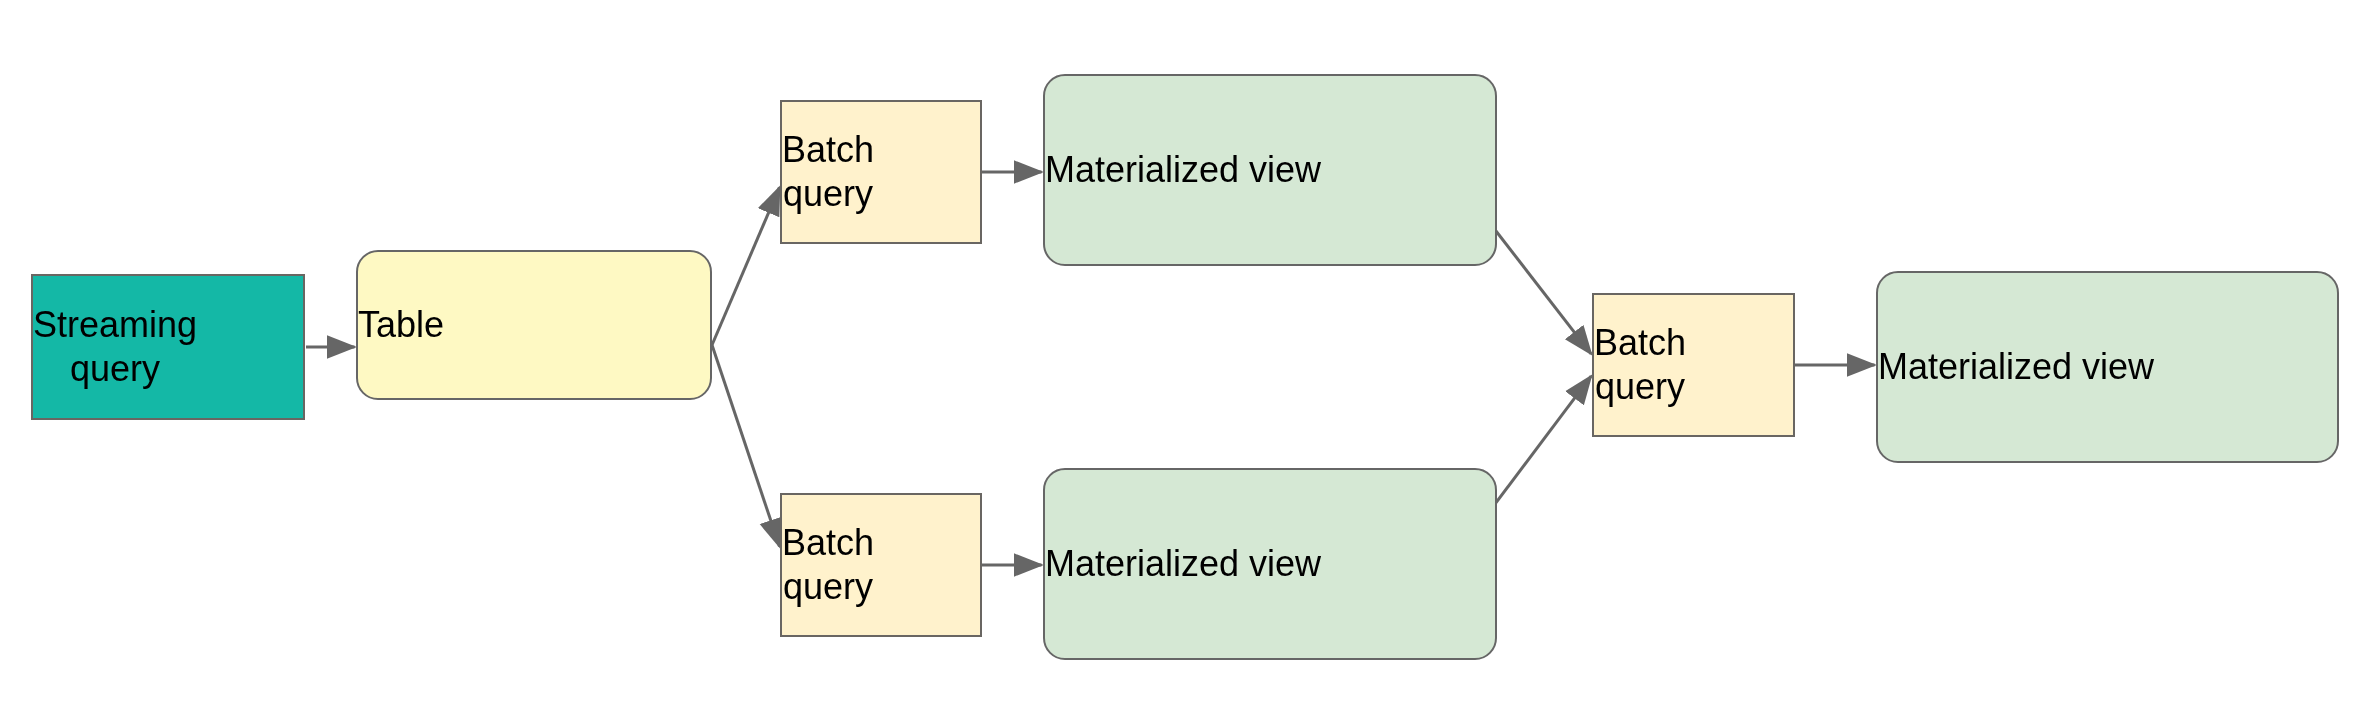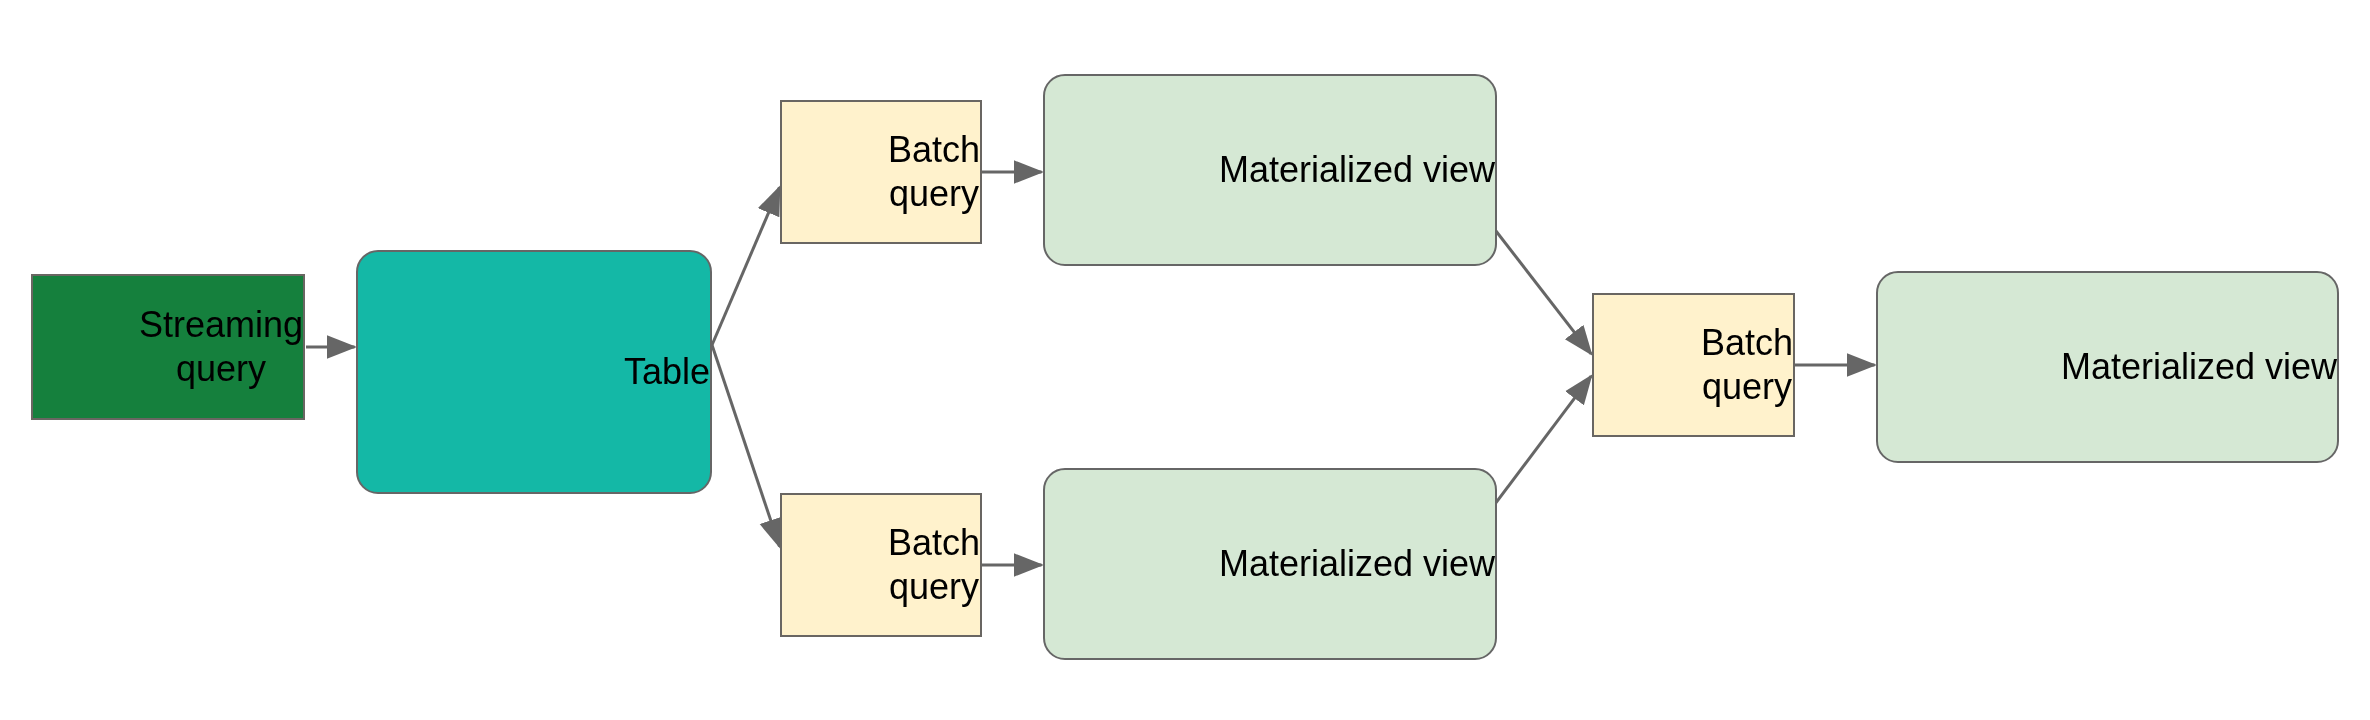--- a/index.html
+++ b/index.html
@@ -32,7 +32,7 @@
     box-sizing: border-box;
     display: flex;
     align-items: center;
-    justify-content: flex-end;
+    justify-content: flex-start;
     text-align: center;
     color: #000000;
     border: 2px solid #666666;

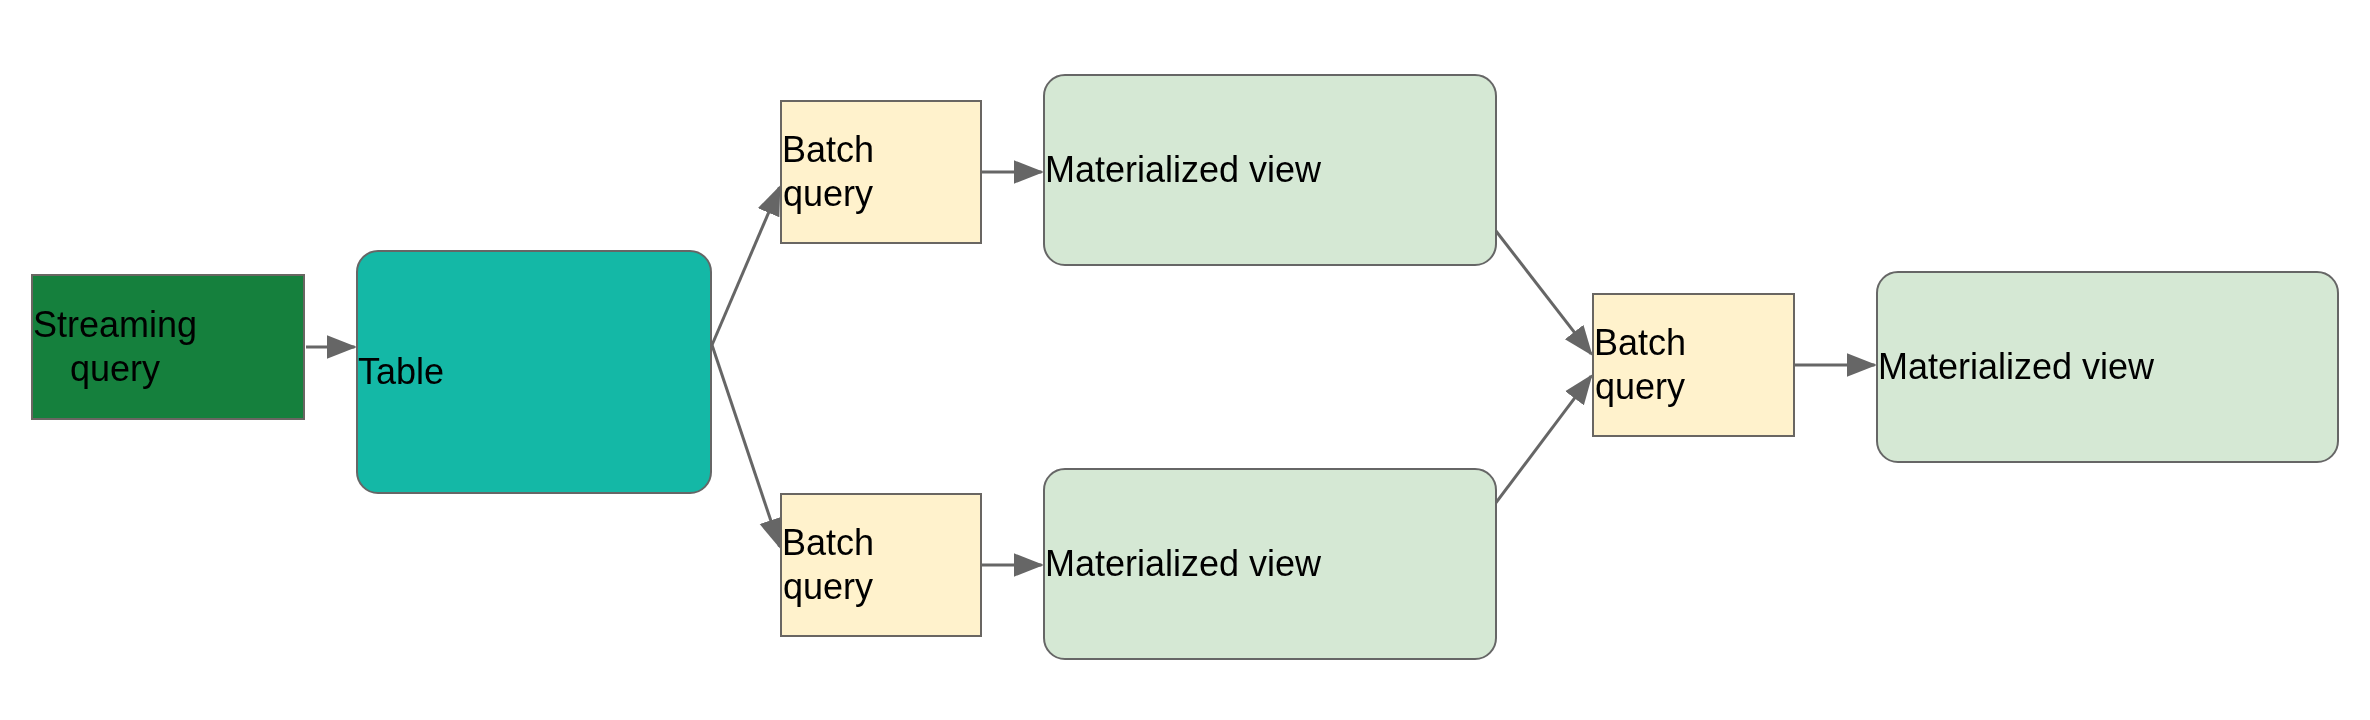--- a/index.html
+++ b/index.html
@@ -77,7 +77,7 @@
       </g>
   </svg>
 
-  <div class="node node-yellow" style="left: 31px; top: 274px; width: 274px; height: 146px; font-size: 36px; color: rgb(0, 0, 0); background: #15803d; border-color: rgb(105, 102, 98);">
+  <div class="node node-yellow" style="left: 31px; top: 274px; width: 274px; height: 146px; font-size: 36px; color: rgb(0, 0, 0); background: #14b8a6; border-color: rgb(105, 102, 98);">
     <span class="label">Streaming
 query</span>
   </div>

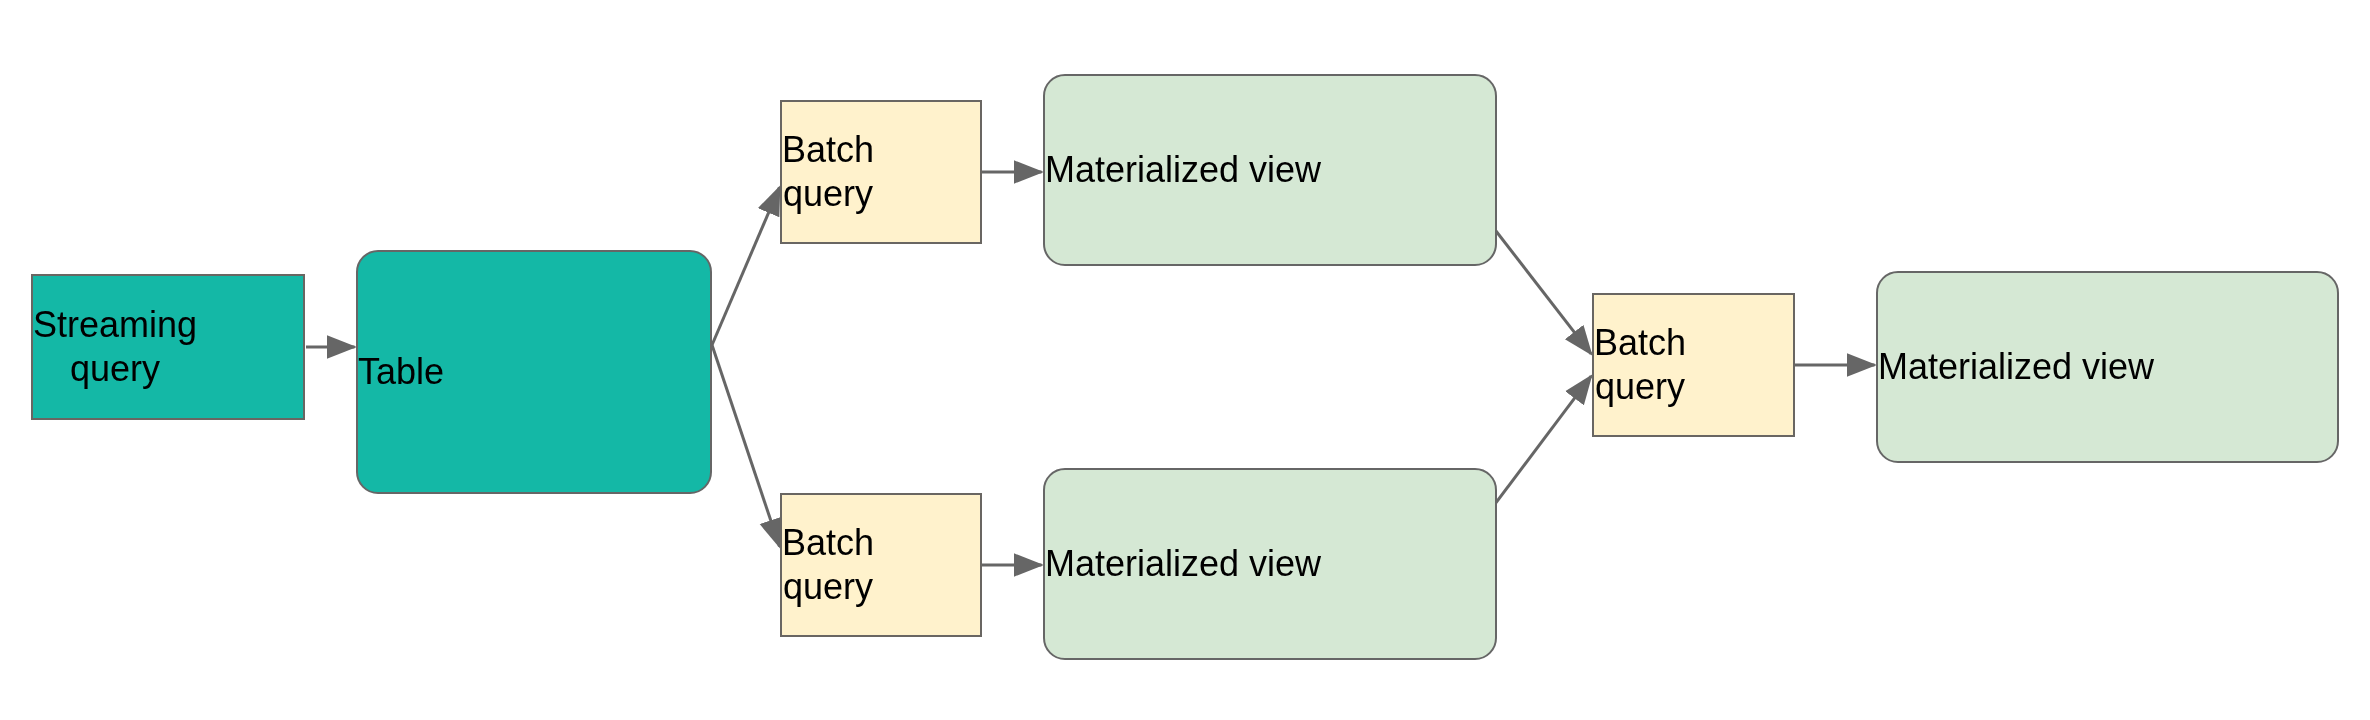--- a/index.html
+++ b/index.html
@@ -82,7 +82,7 @@
 query</span>
   </div>
 
-  <div class="node node-green" style="left: 356px; top: 250px; width: 356px; height: 244px; font-size: 36px; color: rgb(0, 0, 0); background: #14b8a6; border-color: rgb(102, 102, 102);">
+  <div class="node node-green" style="left: 356px; top: 250px; width: 356px; height: 150px; font-size: 36px; color: rgb(0, 0, 0); background: #fef9c3; border-color: rgb(102, 102, 102);">
     <span class="label">Table</span>
   </div>
 

